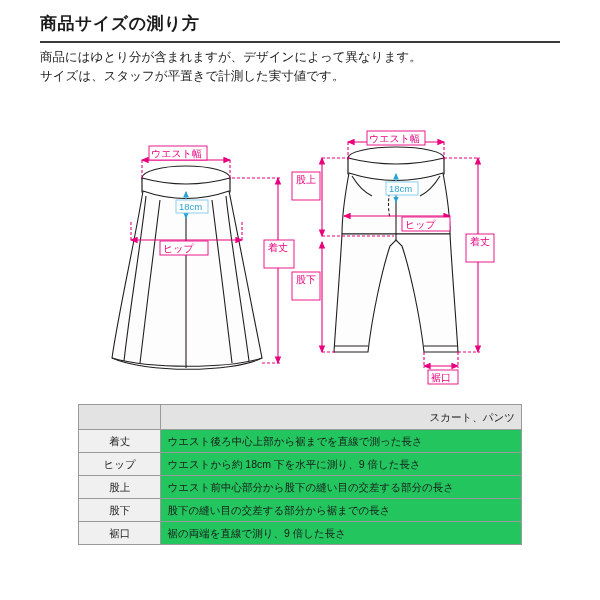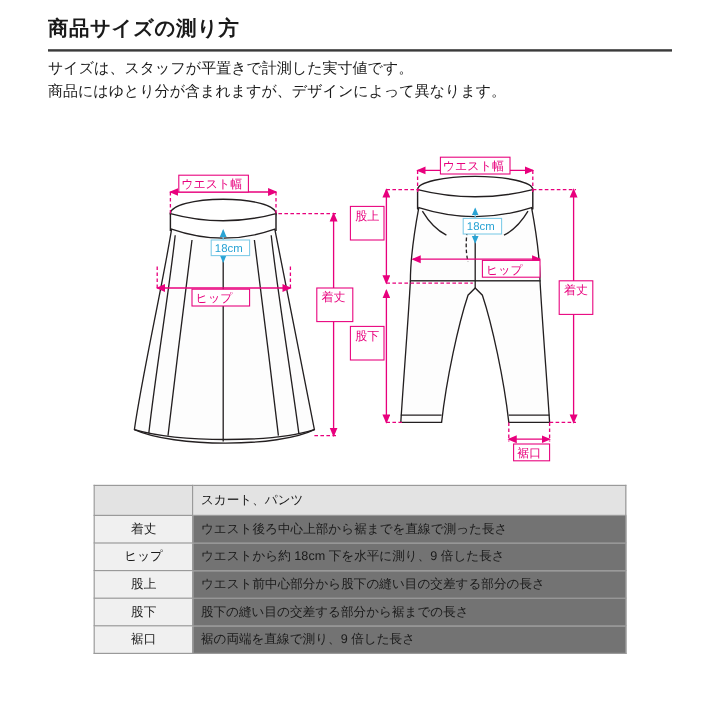--- a/index.html
+++ b/index.html
@@ -112,8 +112,8 @@
   </div>
 
   <div class="intro">
+    <div>商品にはゆとり分が含まれますが、デザインによって異なります。</div>
     <div>サイズは、スタッフが平置きで計測した実寸値です。</div>
-    <div>商品にはゆとり分が含まれますが、デザインによって異なります。</div>
   </div>
 
   <div class="diagram">

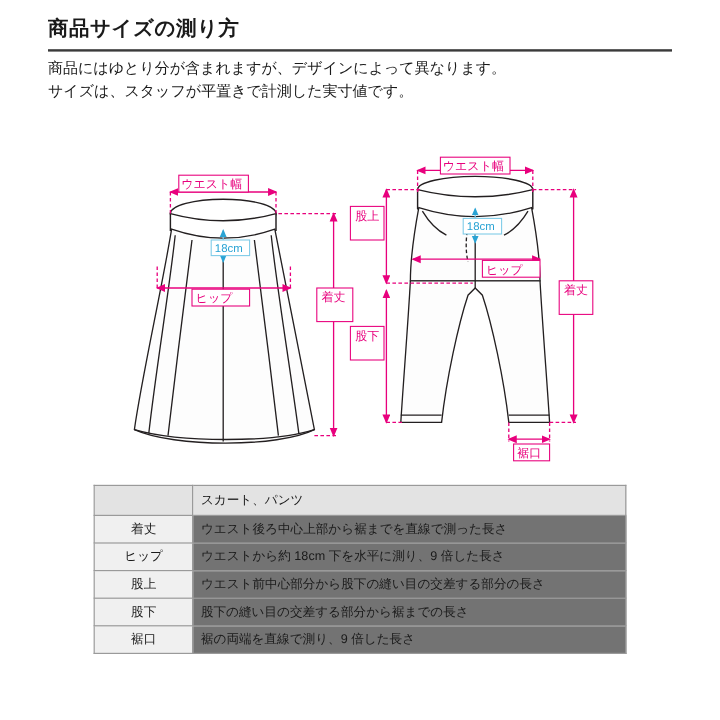--- a/index.html
+++ b/index.html
@@ -85,6 +85,7 @@
     background: #e3e3e3;
     font-size: 10.5px;
     padding: 5px 6px;
+    text-align: right;
   }
   td.label-col {
     width: 72px;

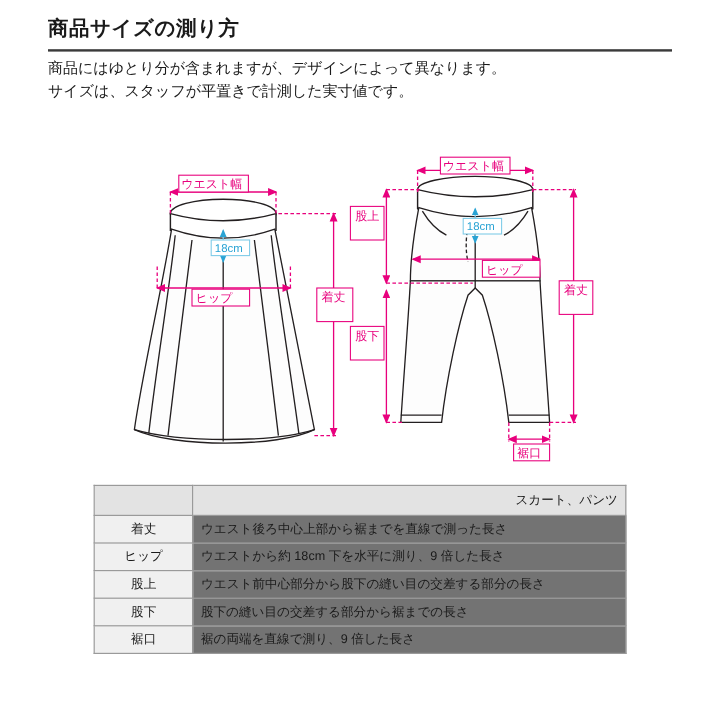--- a/index.html
+++ b/index.html
@@ -95,7 +95,7 @@
   }
   td.desc-col {
     width: 370px;
-    background: #737373;
+    background: #22c55e;
   }
   td.desc-col .sub {
     display: block;

